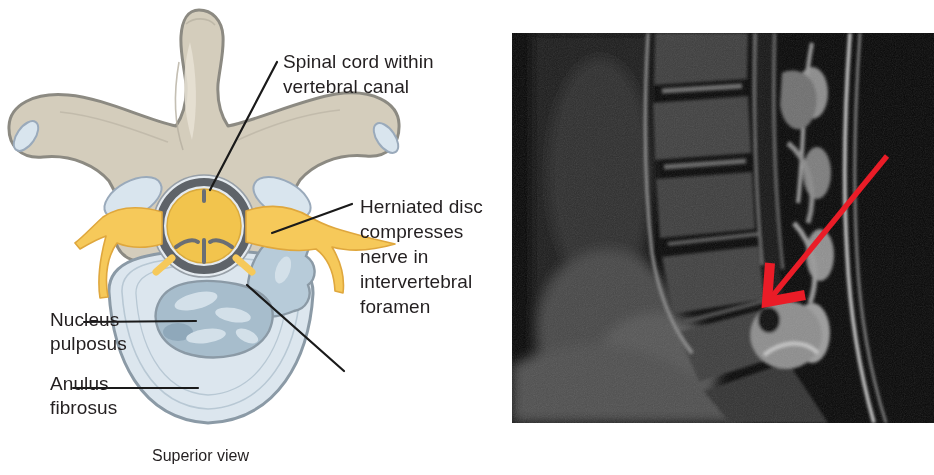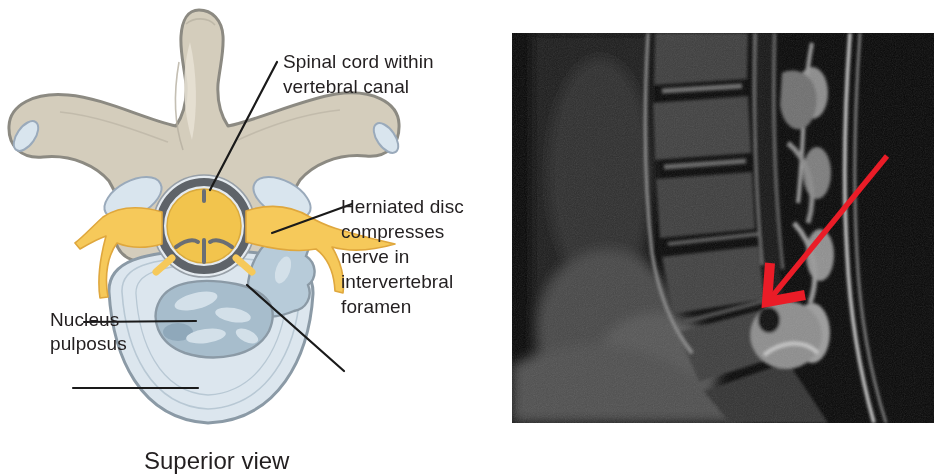--- a/index.html
+++ b/index.html
@@ -156,7 +156,7 @@
   <div class="lbl" style="left:283px;top:49px">Spinal cord within
 vertebral canal</div>
 
-  <div class="lbl" style="left:341px;top:194px">Herniated disc
+  <div class="lbl" style="left:360px;top:194px">Herniated disc
 compresses
 nerve in
 intervertebral

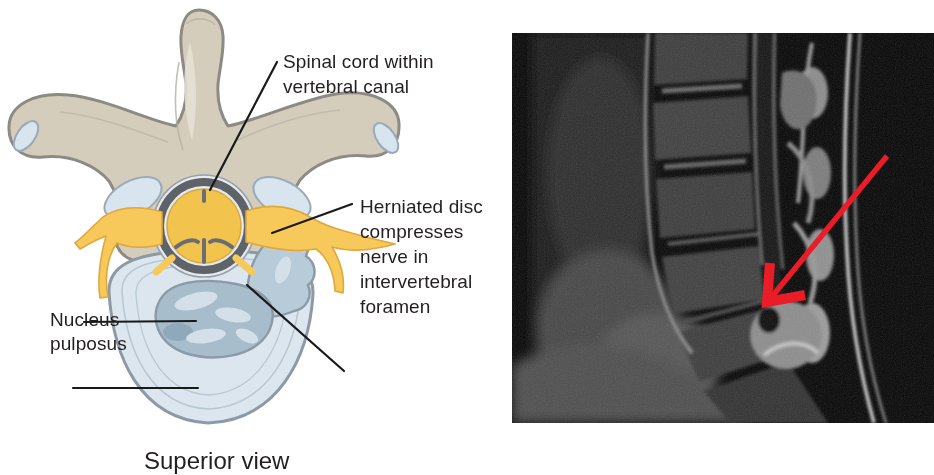--- a/index.html
+++ b/index.html
@@ -165,6 +165,8 @@
   <div class="lbl tight" style="left:2px;top:308px">Nucleus
 pulposus</div>
 
+  <div class="lbl tight" style="left:2px;top:372px">Anulus
+fibrosus</div>
 
 
   <div class="caption">Superior view</div>

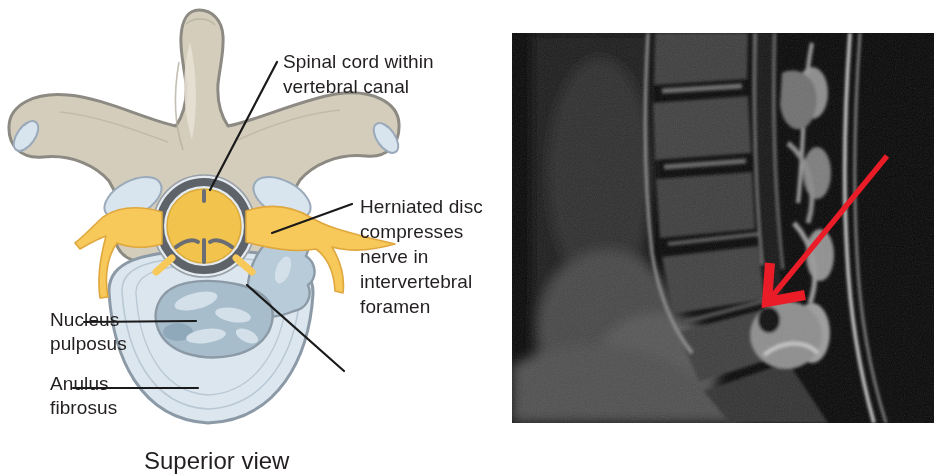--- a/index.html
+++ b/index.html
@@ -22,8 +22,8 @@
   .lbl.tight{line-height:24px;margin-left:48px;}
   .caption{
     position:absolute;
-    left:144px;top:447px;
-    font-size:24px;
+    left:152px;top:447px;
+    font-size:16px;
     color:var(--text,#231f20);
   }
   svg{position:absolute;display:block;}

